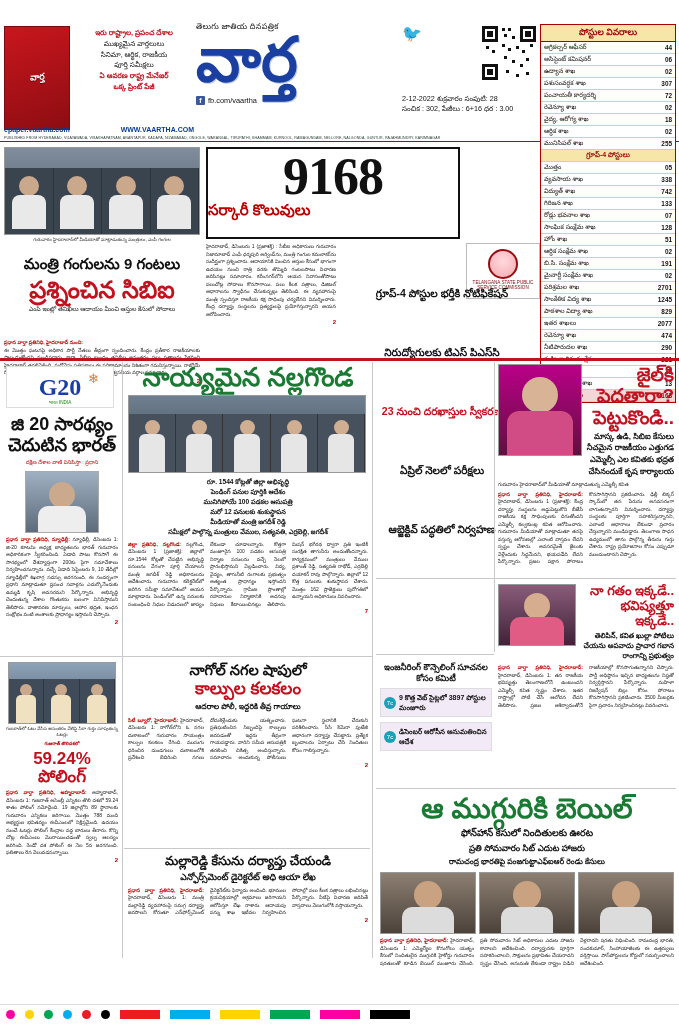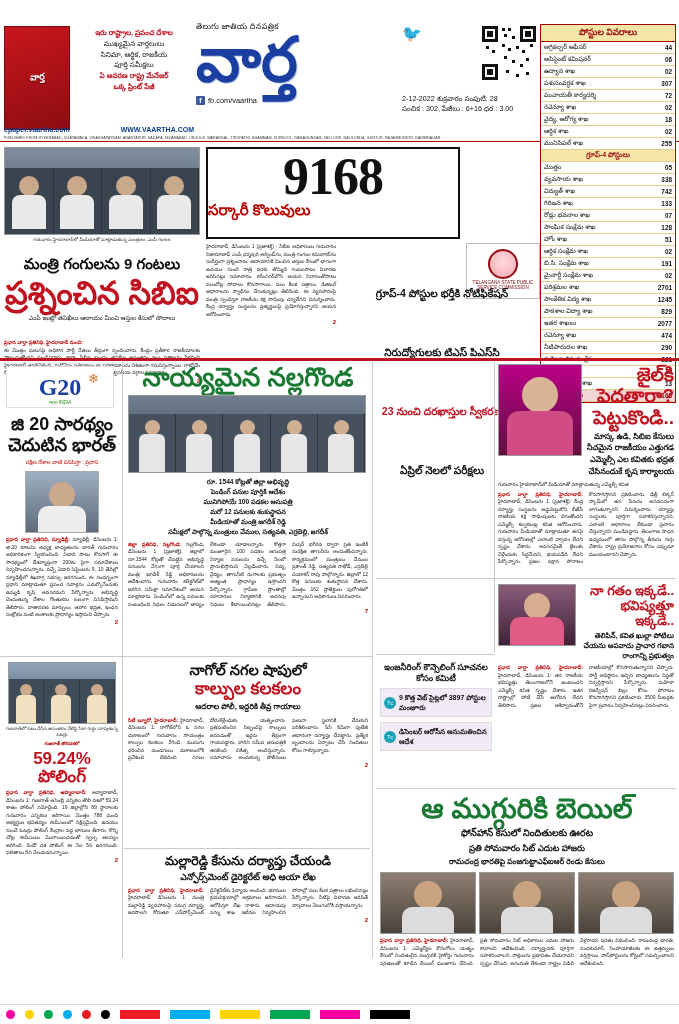--- a/index.html
+++ b/index.html
@@ -115,7 +115,7 @@
     position:absolute; left:4px; top:112px; width:196px; text-align:center;
   }
   .h-manthri .l1 { font-size:15px; font-weight:bold; color:#111; }
-  .h-manthri .l2 { font-size:32px; font-weight:bold; color:#c1121f; line-height:1.05; margin-top:1px; }
+  .h-manthri .l2 { font-size:24px; font-weight:bold; color:#c1121f; line-height:1.05; margin-top:1px; }
   .h-manthri .l3 { font-size:6.2px; color:#222; margin-top:3px; line-height:1.45; }
   .col-body {
     position:absolute; font-size:5px; line-height:1.5; color:#222; text-align:justify;

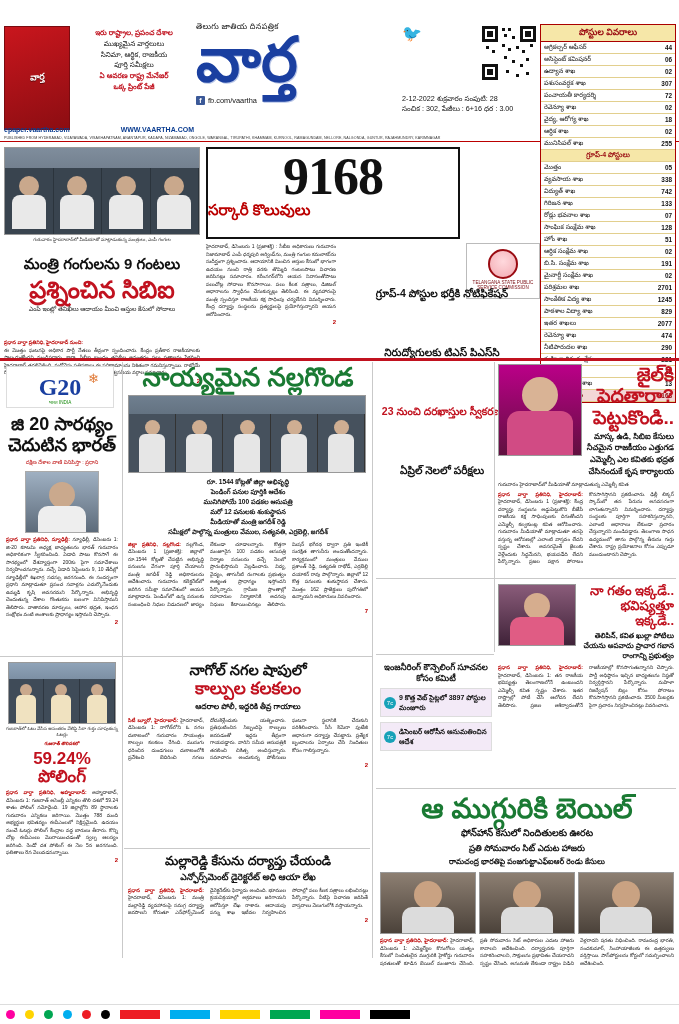--- a/index.html
+++ b/index.html
@@ -484,6 +484,7 @@
       <div class="g">నిరుద్యోగులకు టిఎస్ పిఎస్‌సి</div>
       <div class="g red">23 నుంచి దరఖాస్తుల స్వీకరణ</div>
       <div class="g">ఏప్రిల్ నెలలో పరీక్షలు</div>
+      <div class="g">ఆబ్జెక్టివ్ పద్ధతిలో నిర్వహణ</div>
     </div>
   </div>
 

